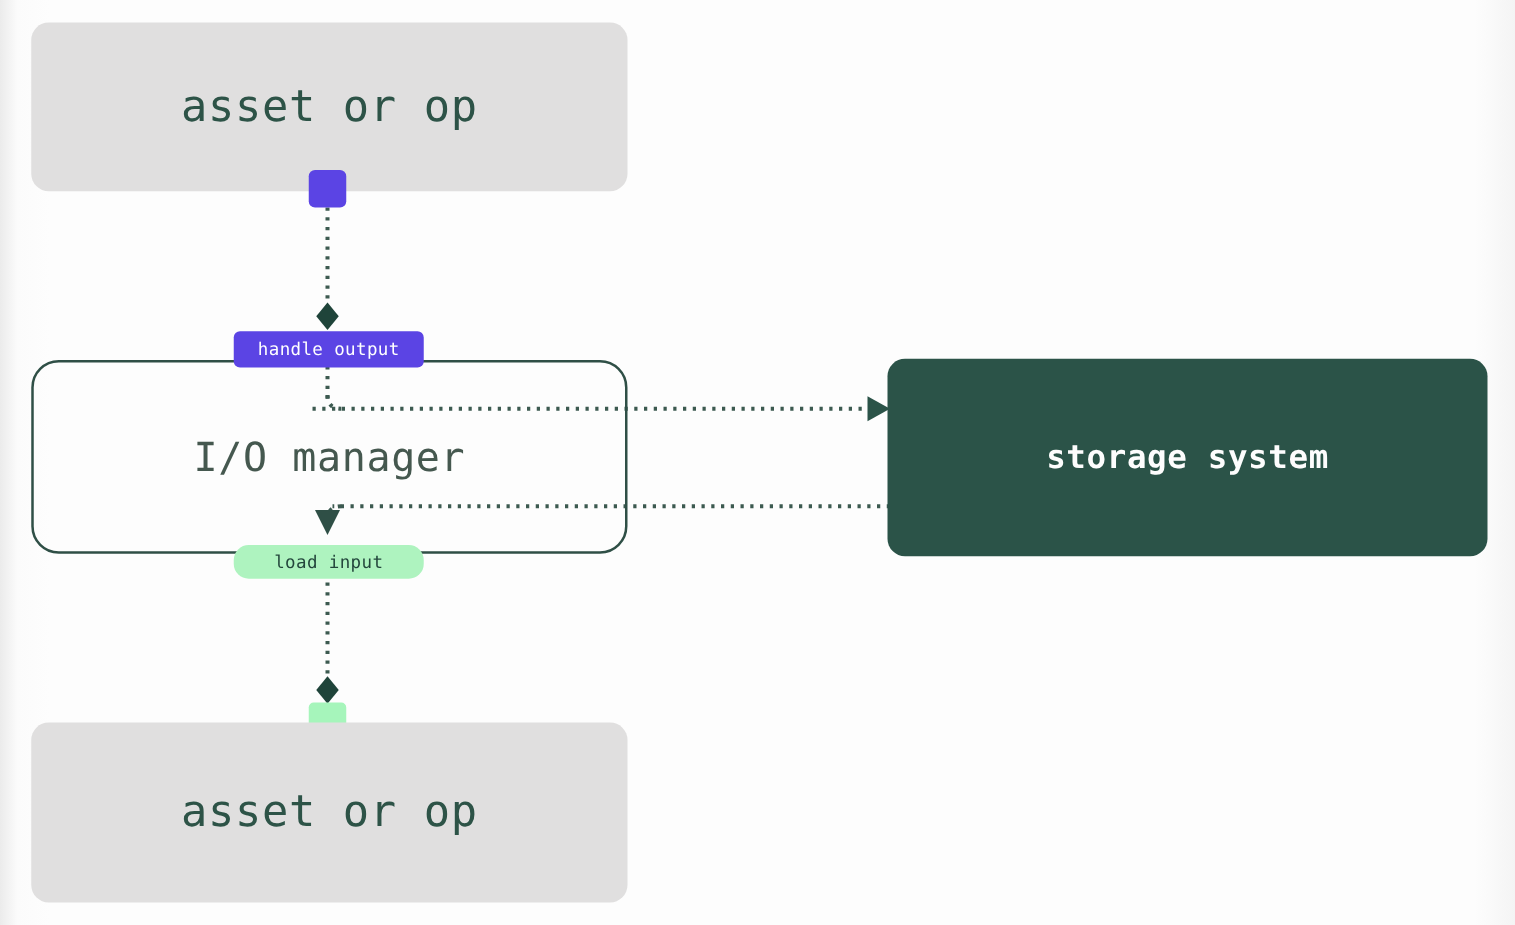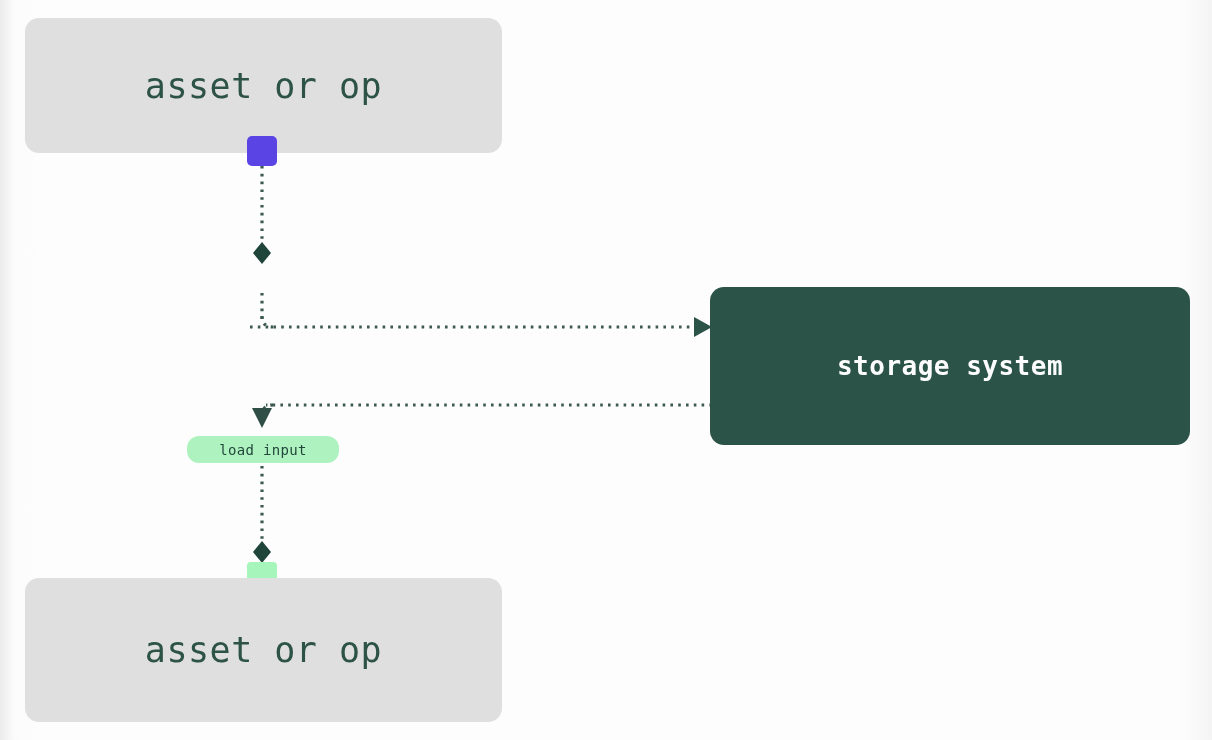--- a/index.html
+++ b/index.html
@@ -201,6 +201,9 @@
     <span class="node-label">asset or op</span>
   </div>
 
+  <div class="edge-badge" id="badge-handle-output">
+    <span>handle output</span>
+  </div>
 
   <div class="edge-badge" id="badge-load-input">
     <span>load input</span>

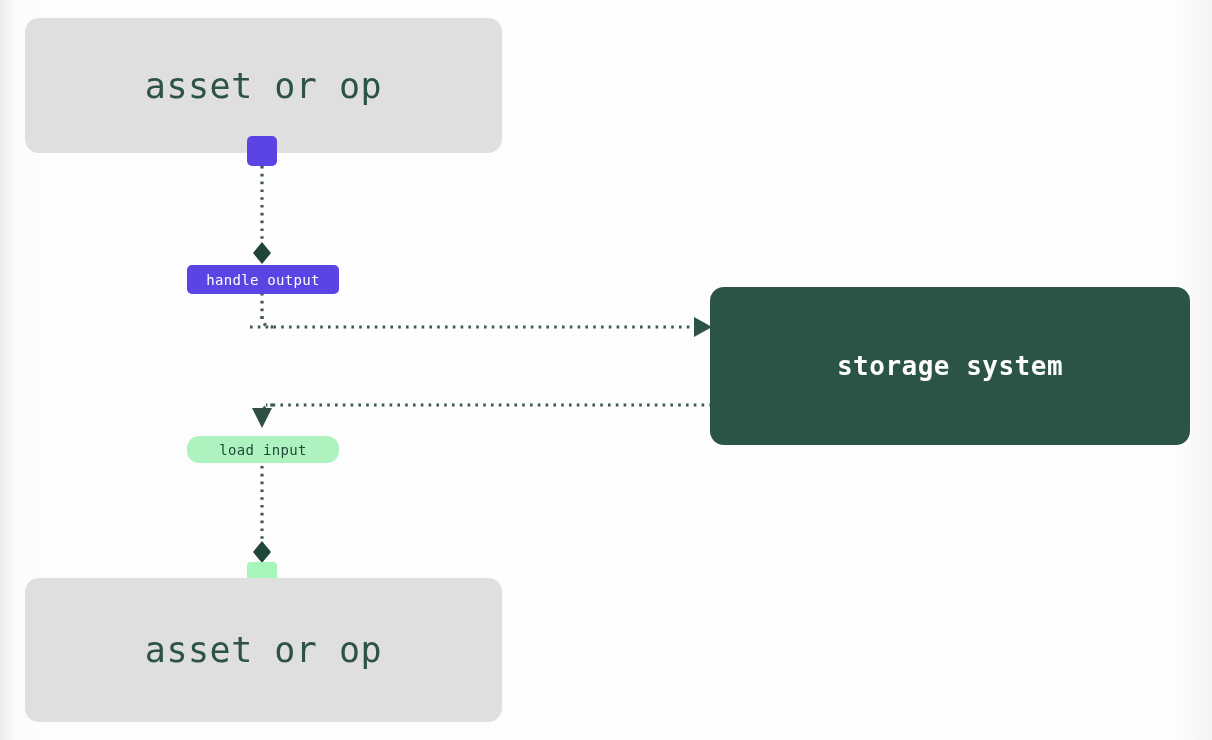--- a/index.html
+++ b/index.html
@@ -190,6 +190,9 @@
 
   <div class="handle" id="handle-output-port"></div>
 
+  <div class="node" id="node-io-manager">
+    <span class="node-label">I/O manager</span>
+  </div>
 
   <div class="node" id="node-storage">
     <span class="node-label">storage system</span>

